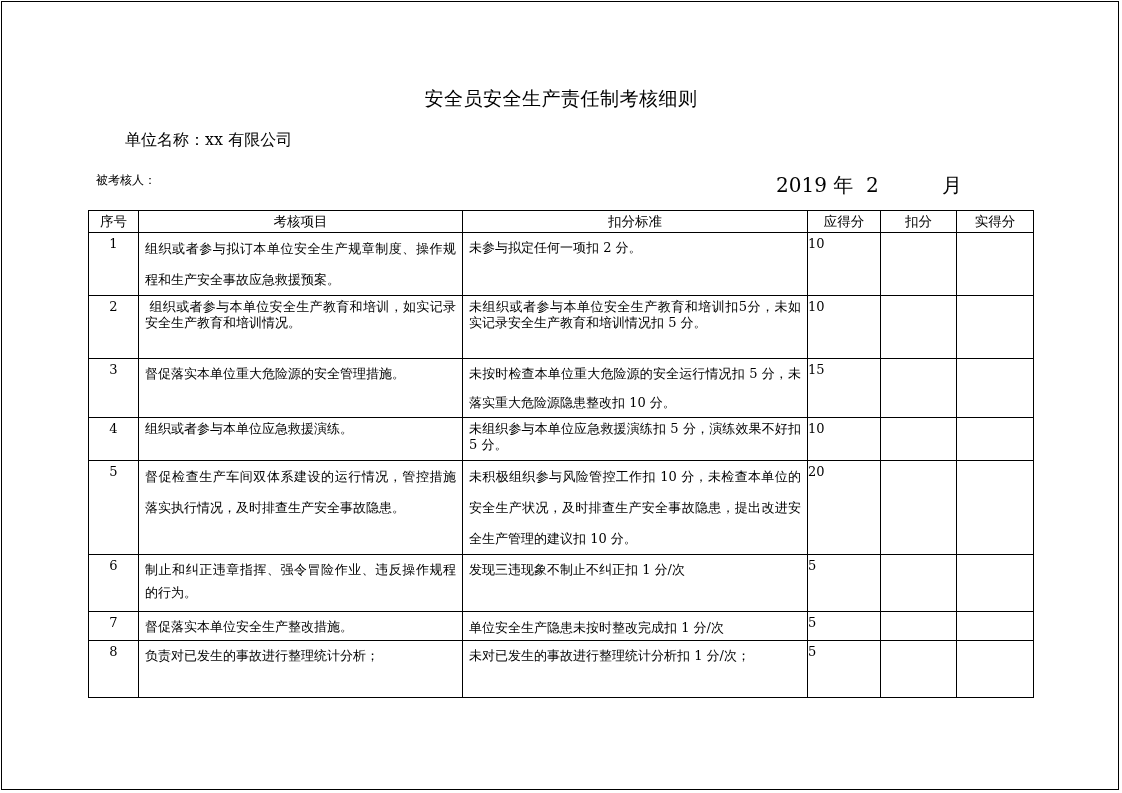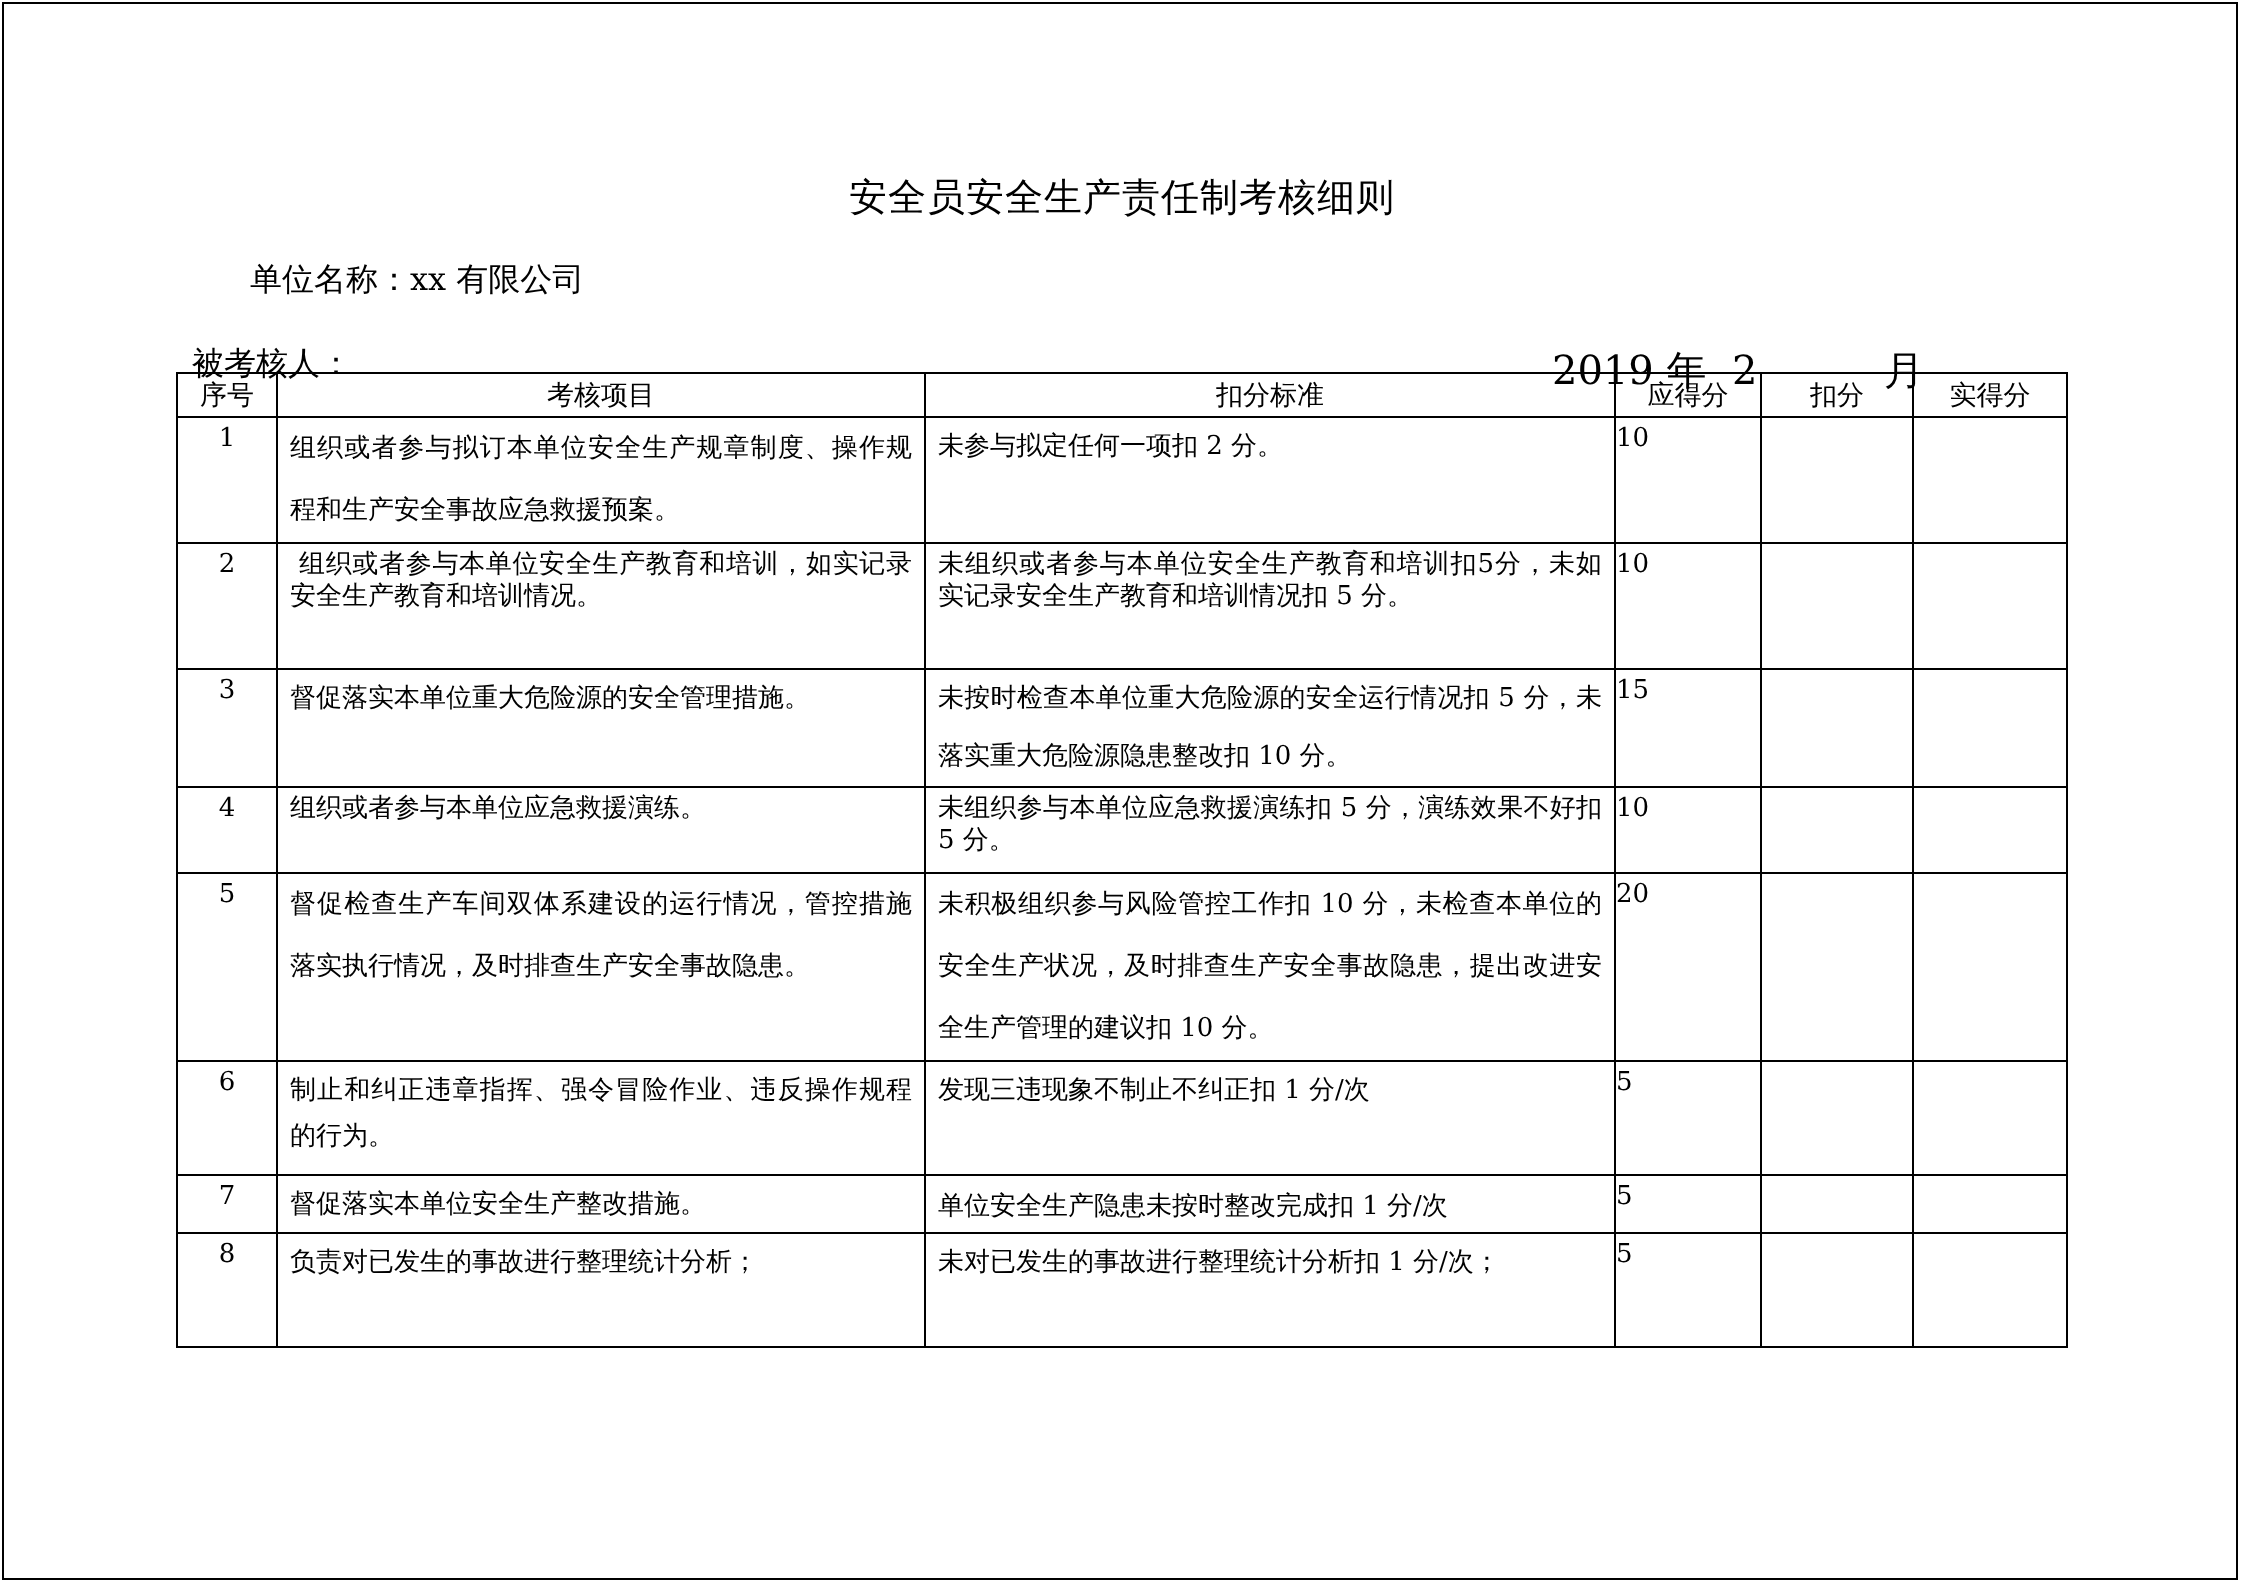--- a/index.html
+++ b/index.html
@@ -10,7 +10,7 @@
   .doc-title { position: absolute; left: 0; width: 1122px; top: 86px; text-align: center;
                font-size: 19px; letter-spacing: 0.5px; }
   .unit-line { position: absolute; left: 96px; top: 130px; font-size: 16px; margin-left: 29px; }
-  .assessee-line { position: absolute; left: 96px; top: 172px; font-size: 16px; }
+  .assessee-line { position: absolute; left: 96px; top: 172px; font-size: 12px; }
   .date-line { position: absolute; left: 776px; top: 172px; font-size: 20px; white-space: pre; }
   .date-line span { display: inline-block; }
   .date-year { width: 90px; }

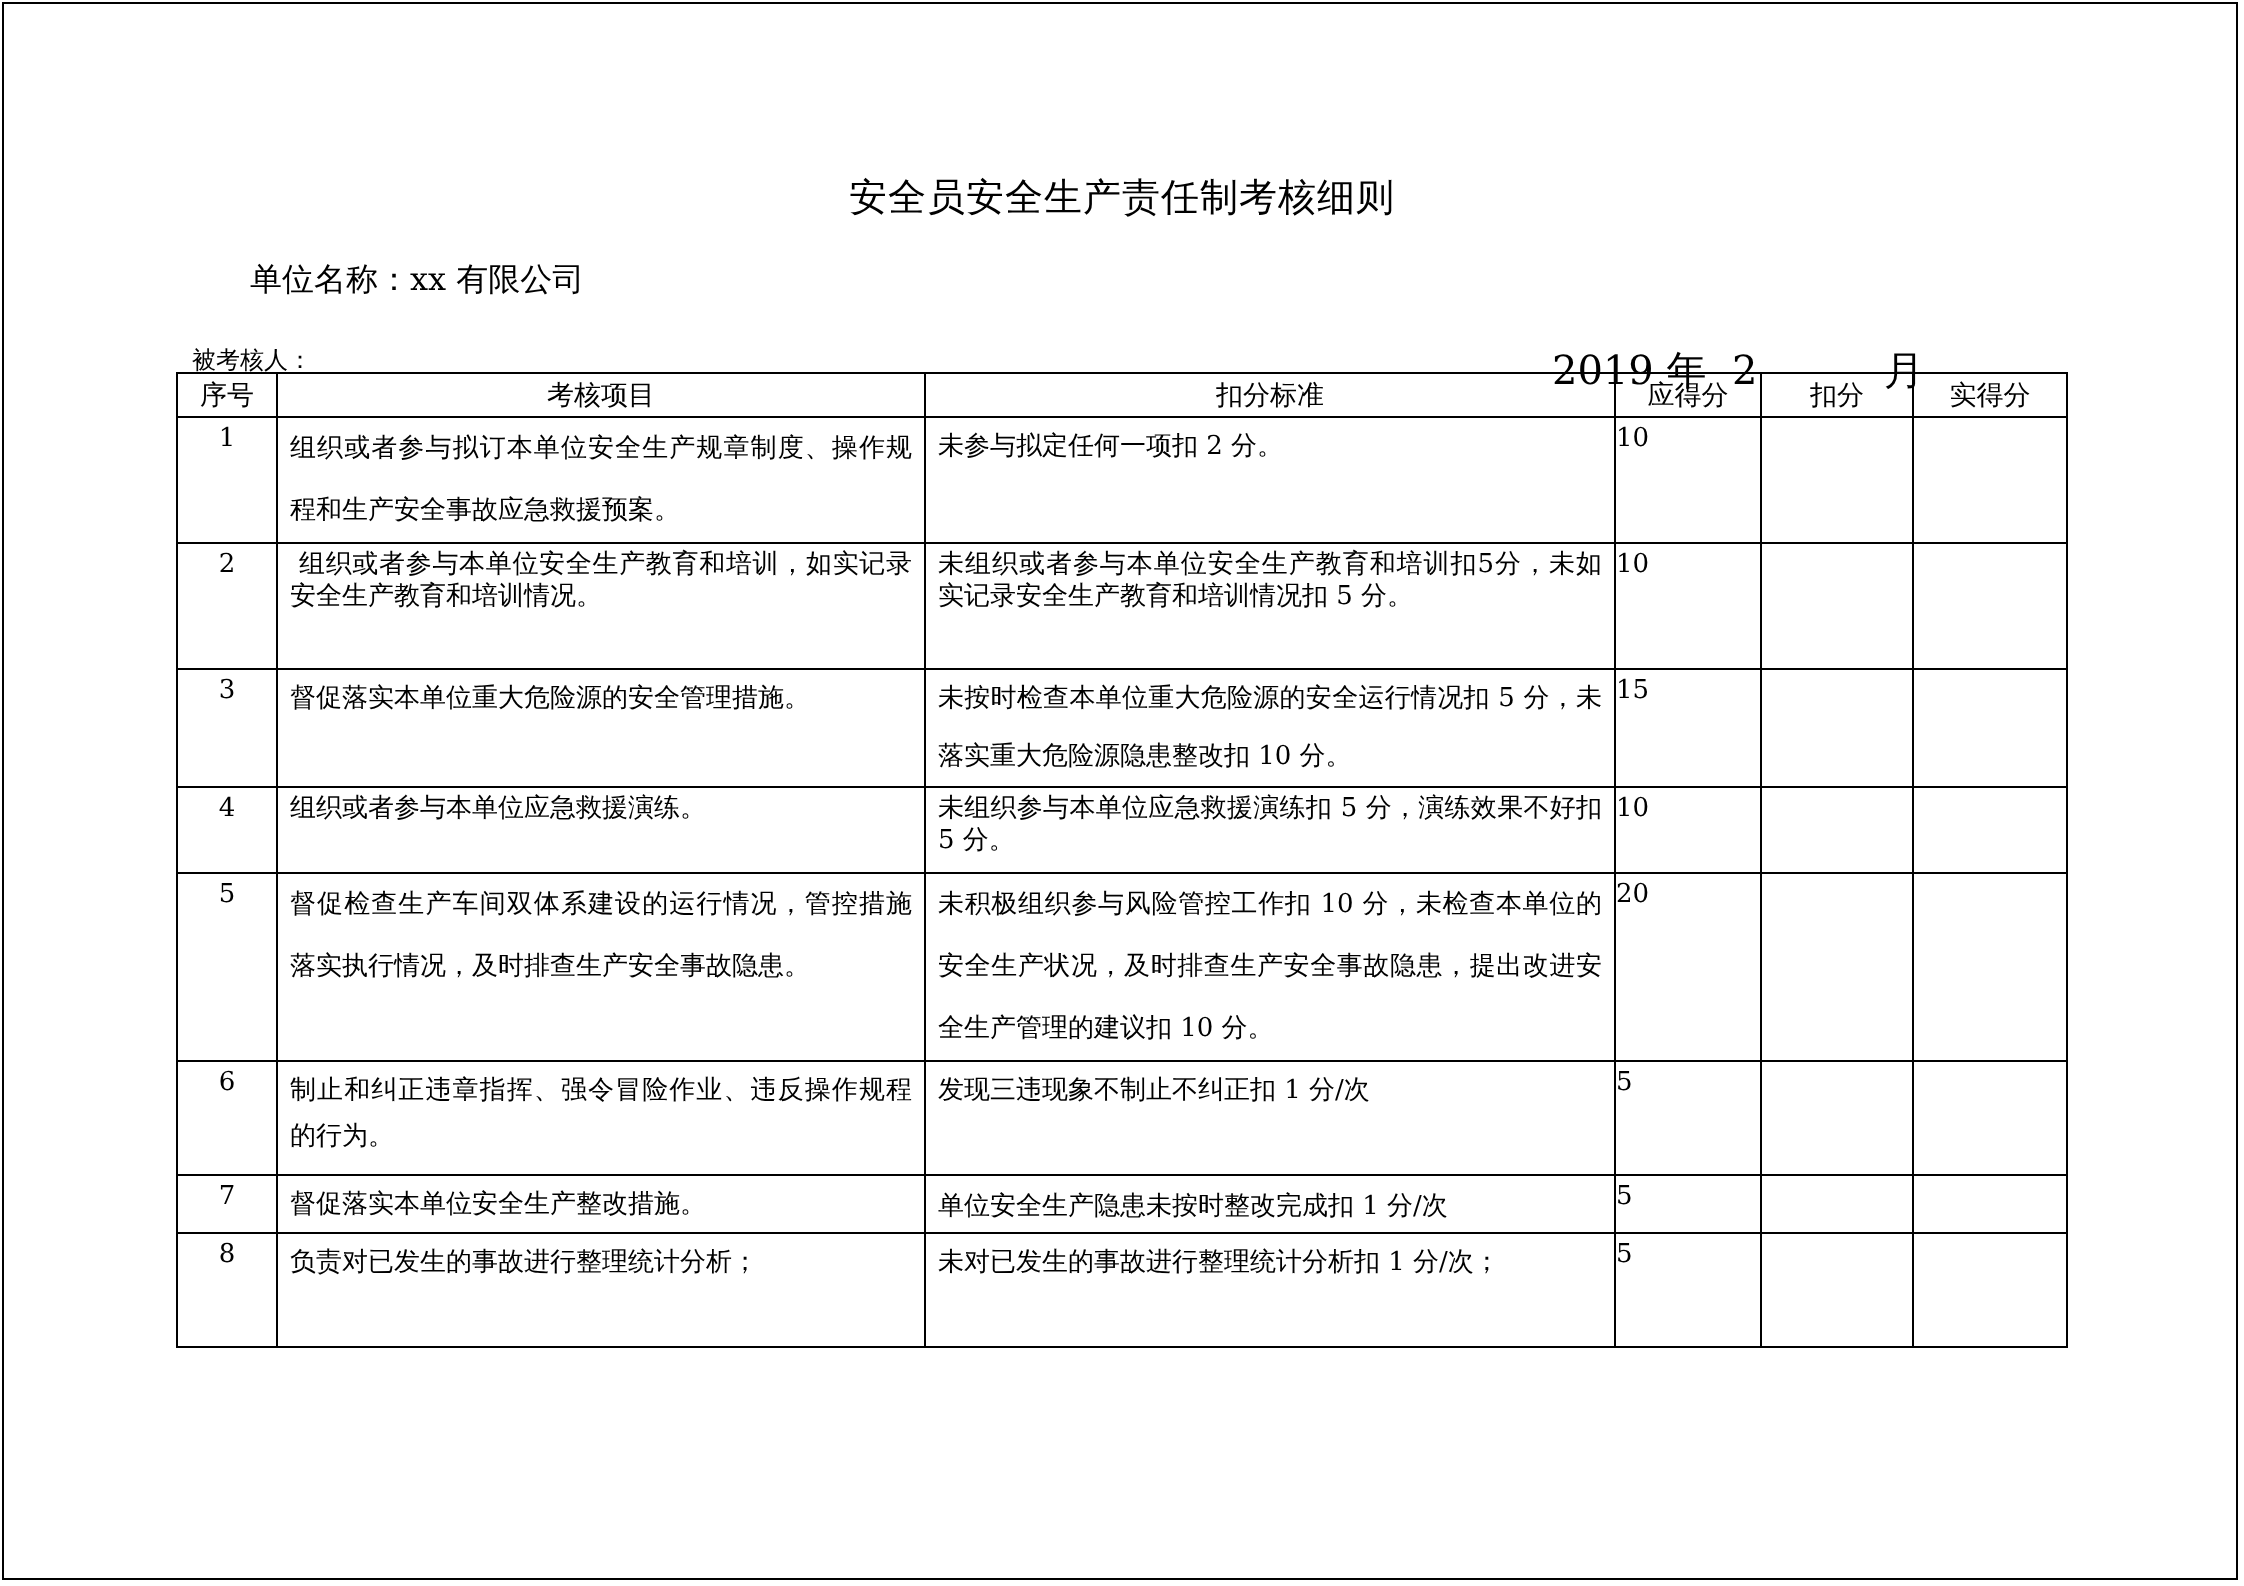--- a/index.html
+++ b/index.html
@@ -16,7 +16,7 @@
   .date-year { width: 90px; }
   .date-month { width: 76px; }
 
-  table.grid { position: absolute; left: 88px; top: 186px; border-collapse: collapse;
+  table.grid { position: absolute; left: 88px; top: 210px; border-collapse: collapse;
                table-layout: fixed; font-size: 13px; }
   table.grid td, table.grid th { border: 1px solid #000; padding: 0; vertical-align: top;
                font-weight: normal; }

